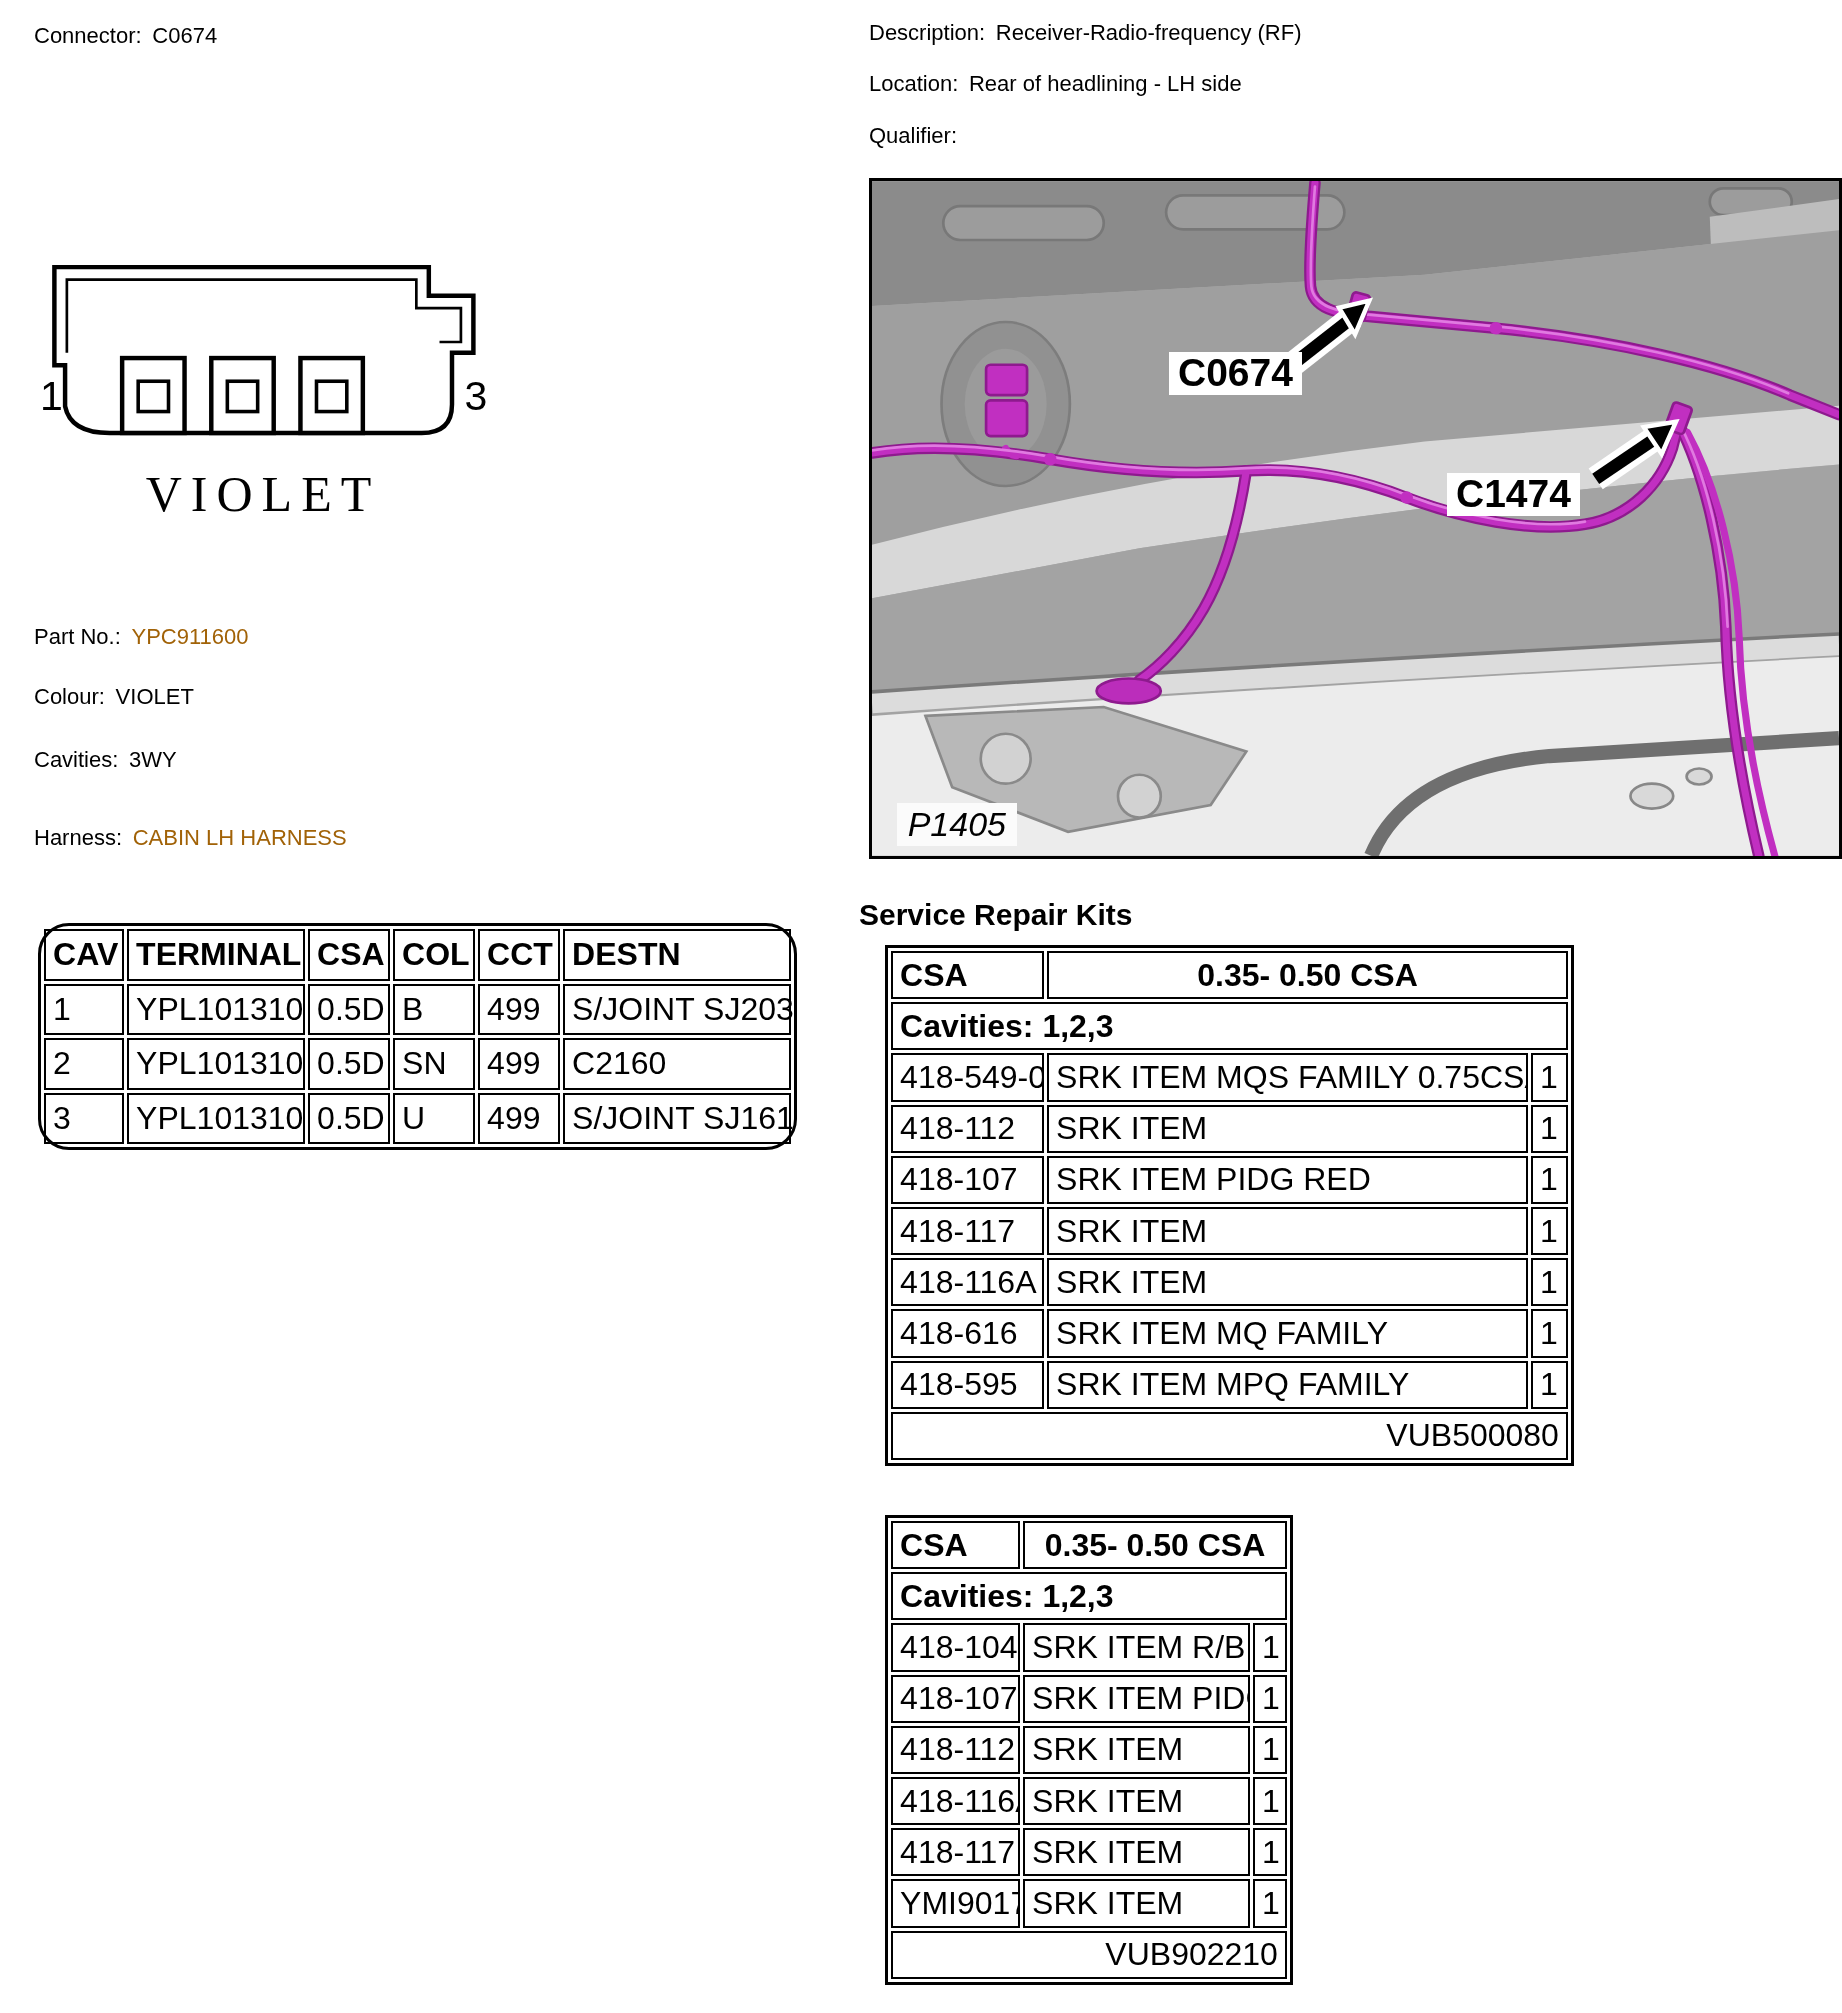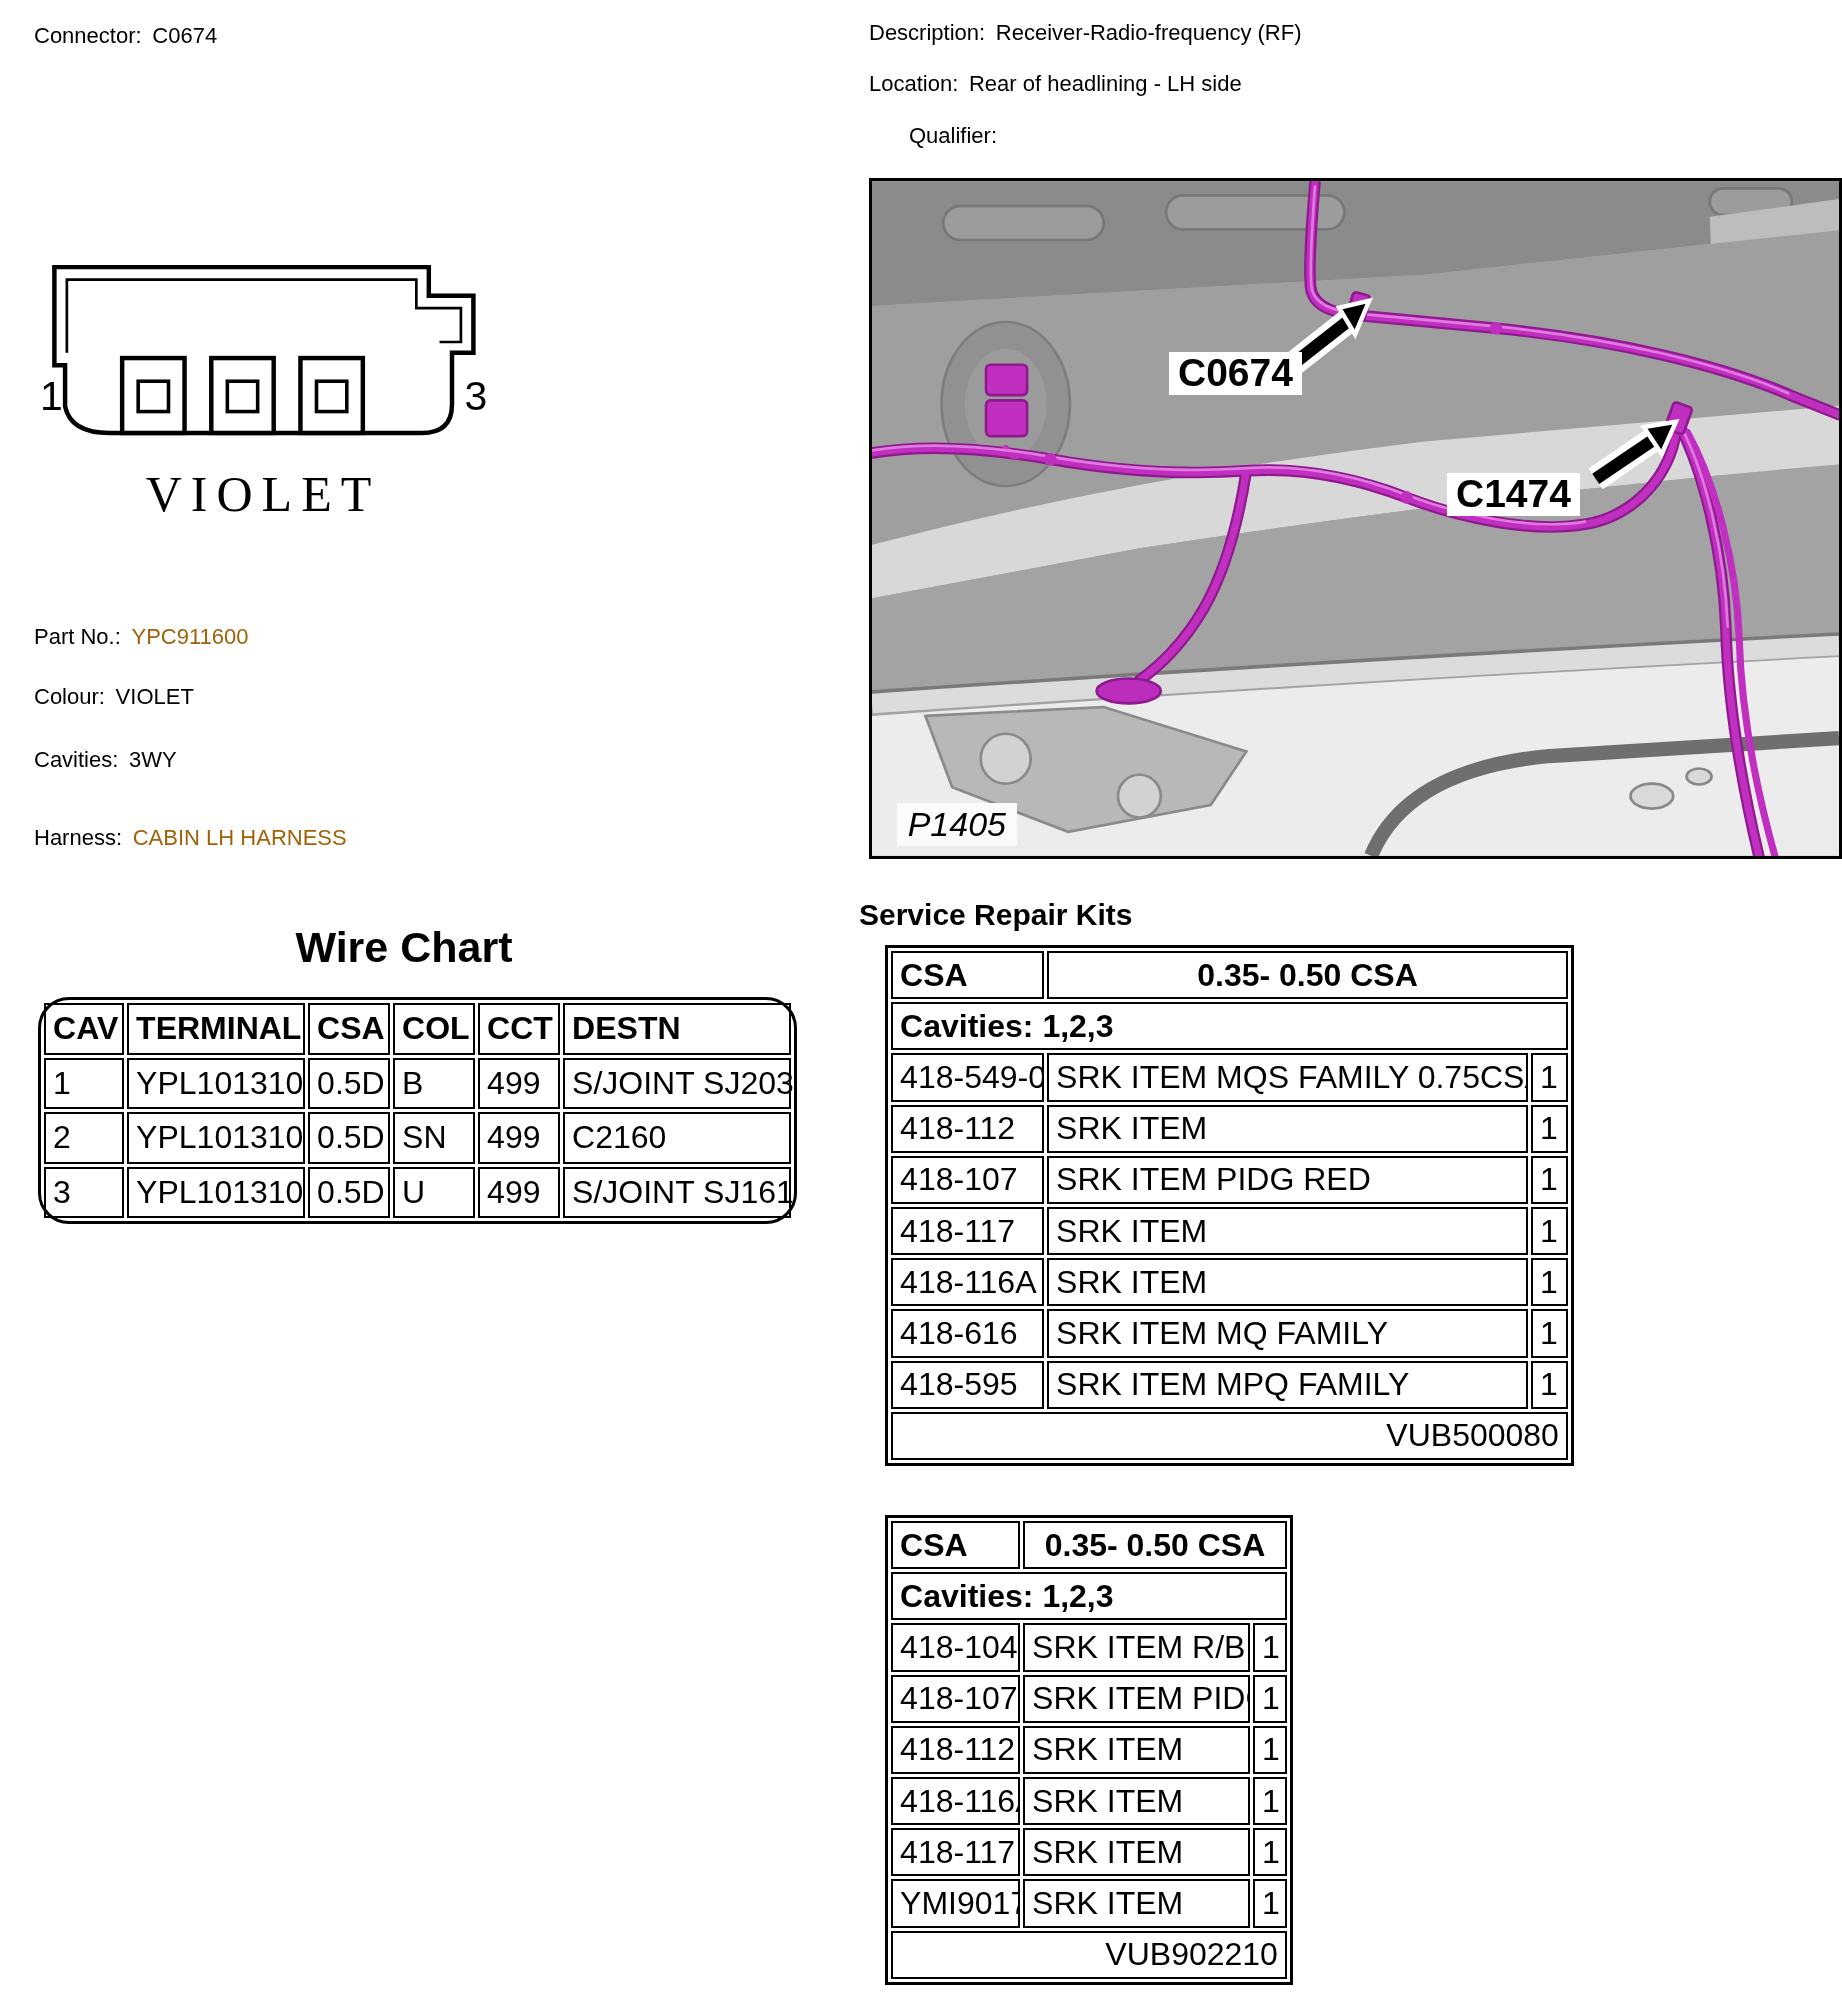--- a/index.html
+++ b/index.html
@@ -46,7 +46,7 @@
 <div class="hline" style="left:869px;top:71px;">
   <span>Location:</span><span class="val">Rear of headlining - LH side</span>
 </div>
-<div class="hline" style="left:869px;top:123px;margin-left:40px;">
+<div class="hline" style="left:869px;top:123px;">
   <span>Qualifier:</span>
 </div>
 

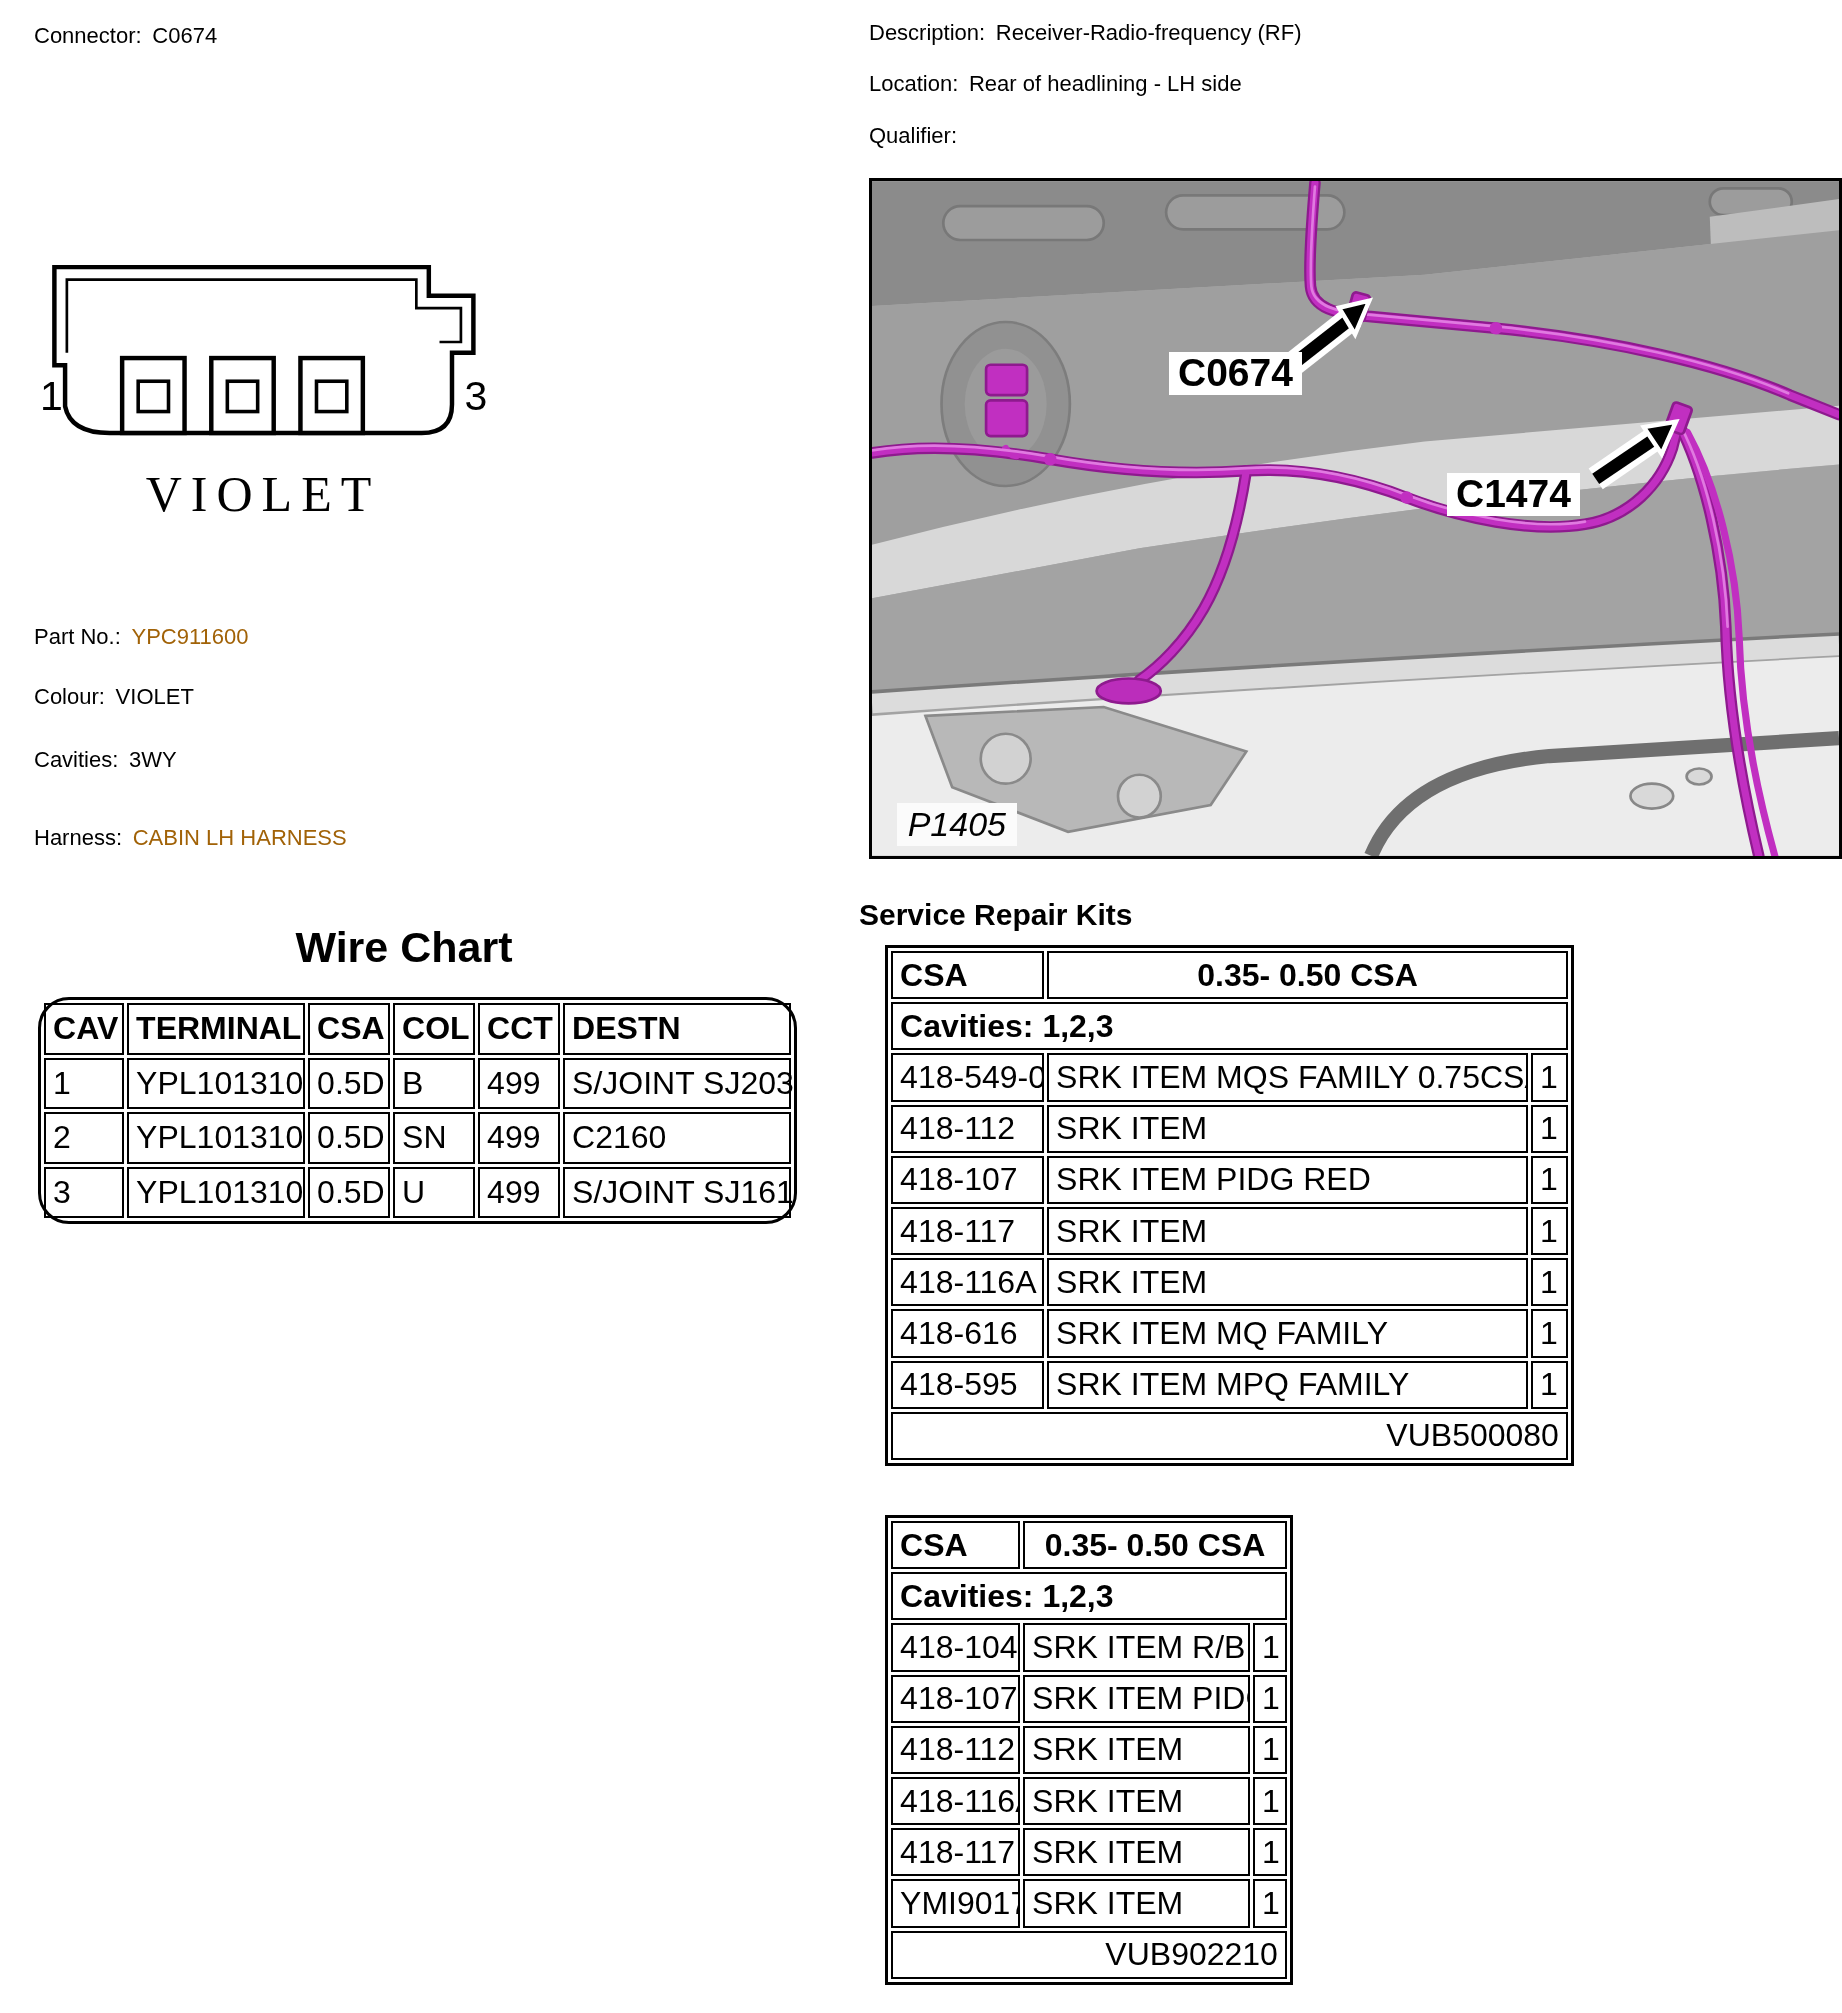--- a/index.html
+++ b/index.html
@@ -82,7 +82,6 @@
 </div>
 
 <div id="wire-chart-block">
-  <div id="wire-chart-title">Wire Chart</div>
   <table id="wire-table" class="doc">
     <colgroup>
         <col style="width:80px">

